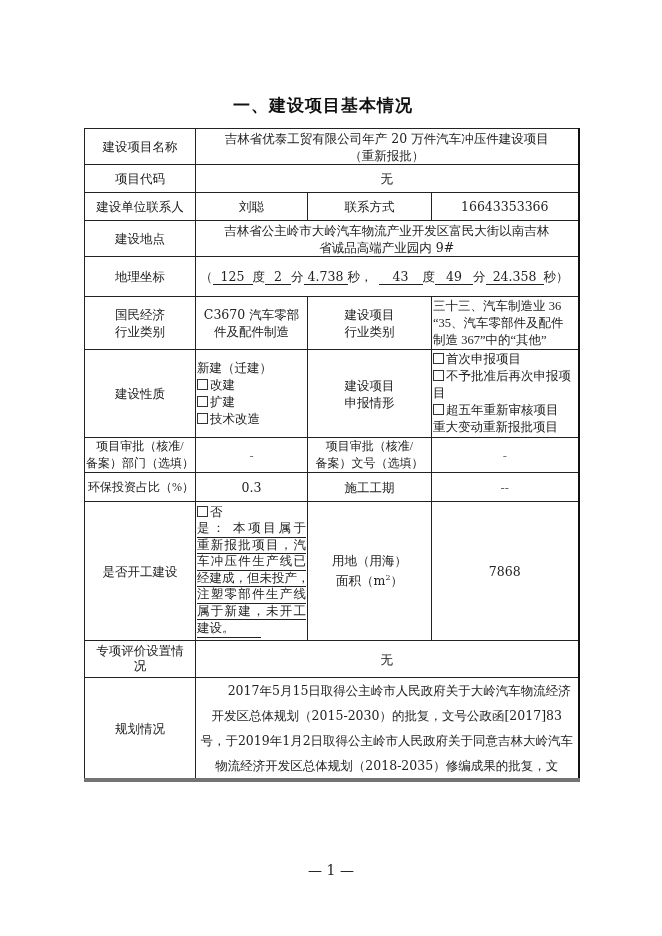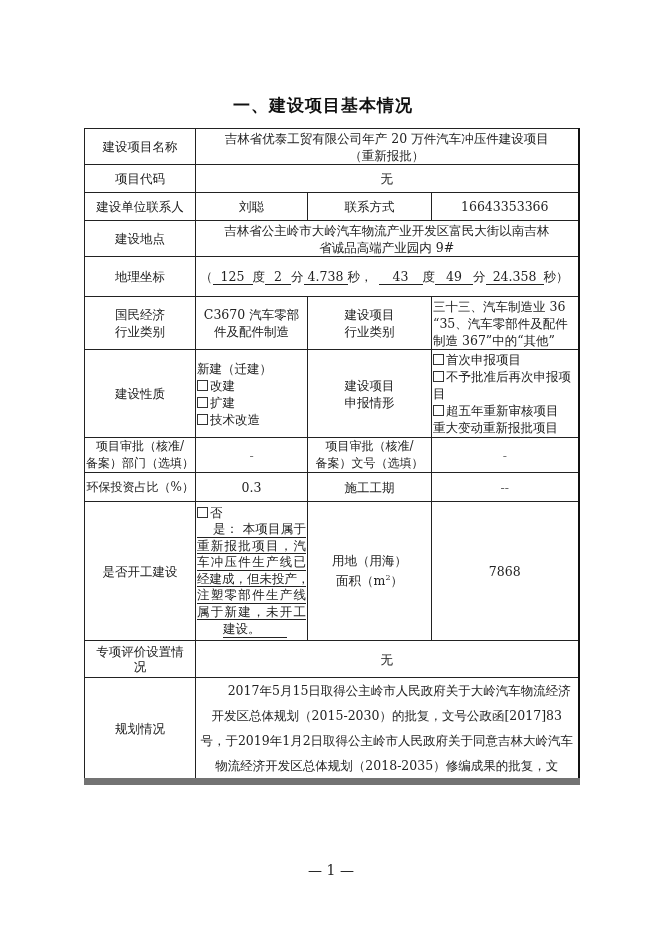--- a/index.html
+++ b/index.html
@@ -47,7 +47,7 @@
     }
     table.info {
       border-right: 2px solid #111111;
-      border-bottom: 7px solid #737373;
+      border-bottom: 4px solid #737373;
     }
     .left { text-align: left !important; }
     .tight { padding: 0 1px !important; }

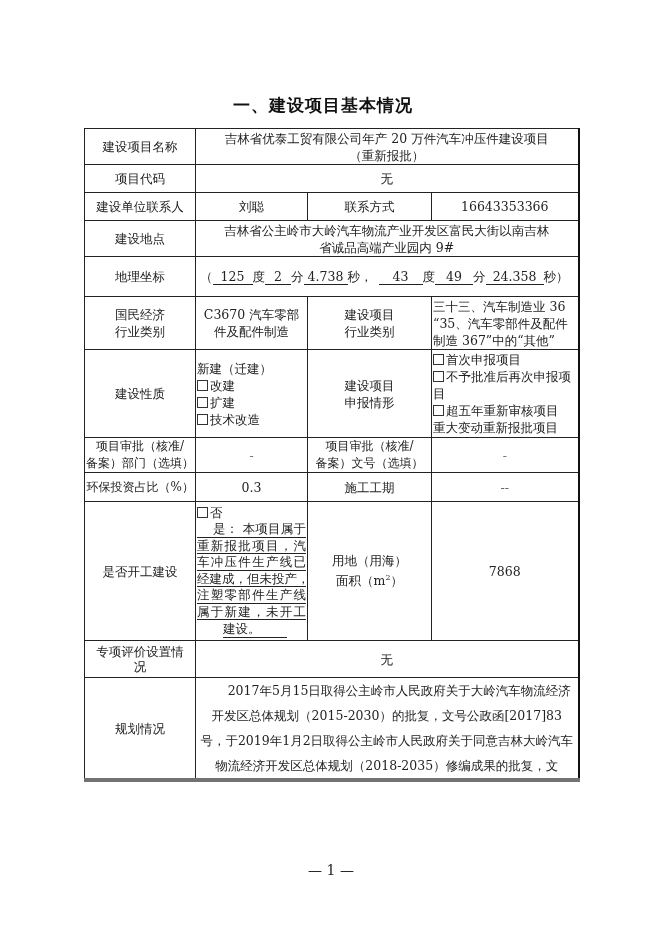--- a/index.html
+++ b/index.html
@@ -50,7 +50,7 @@
       border-bottom: 4px solid #737373;
     }
     .left { text-align: left !important; }
-    .tight { padding: 0 1px !important; }
+    .tight { padding: 0 1px !important; font-family: Liberation Serif, serif; }
     .coord-blank {
       display: inline-block;
       border-bottom: 1px solid #222;

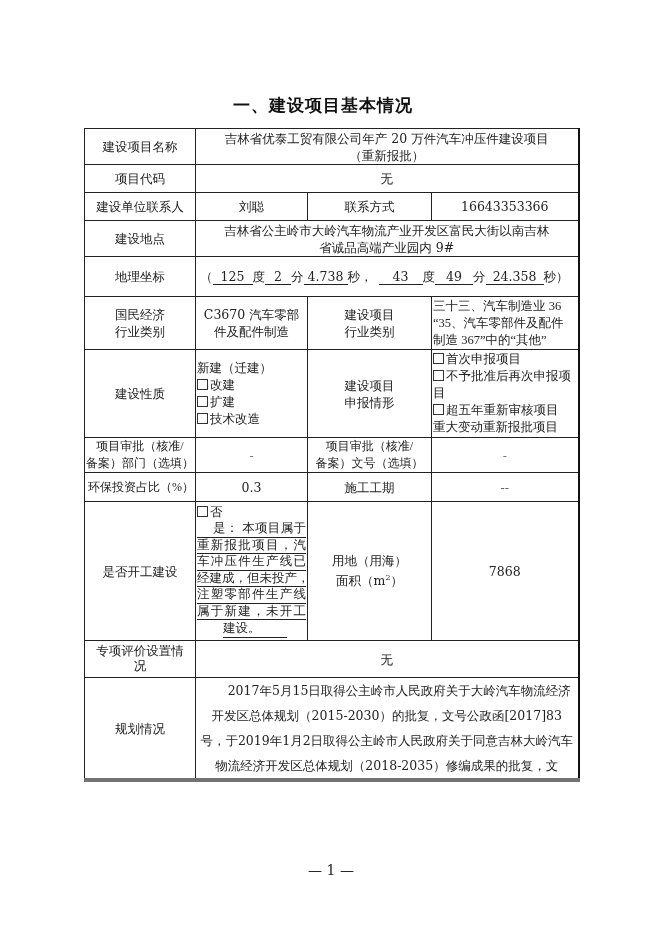--- a/index.html
+++ b/index.html
@@ -214,7 +214,7 @@
     <td>是否开工建设</td>
     <td class="left tight" style="vertical-align:top; padding-top:2px !important;">
       <span class="check-line"><span class="box"></span><span>否</span></span>
-      <span class="lined" style="padding-left:16px;"><span>是：</span> <span>本项目属于</span></span>
+      <span class="lined" style="padding-left:0;"><span>是：</span> <span>本项目属于</span></span>
       <span class="lined">重新报批项目，汽</span>
       <span class="lined">车冲压件生产线已</span>
       <span class="lined">经建成，但未投产，</span>

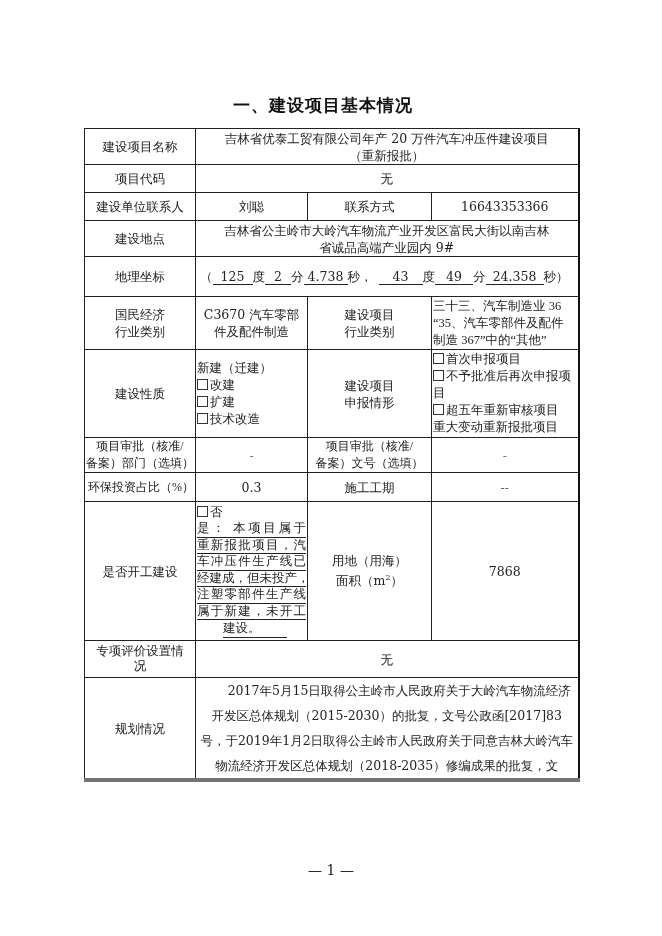--- a/index.html
+++ b/index.html
@@ -79,7 +79,6 @@
       text-align-last: left;
       display: inline-block;
       width: 64px;
-      margin-left: 26px;
     }
     .plan-text {
       text-align: justify;

